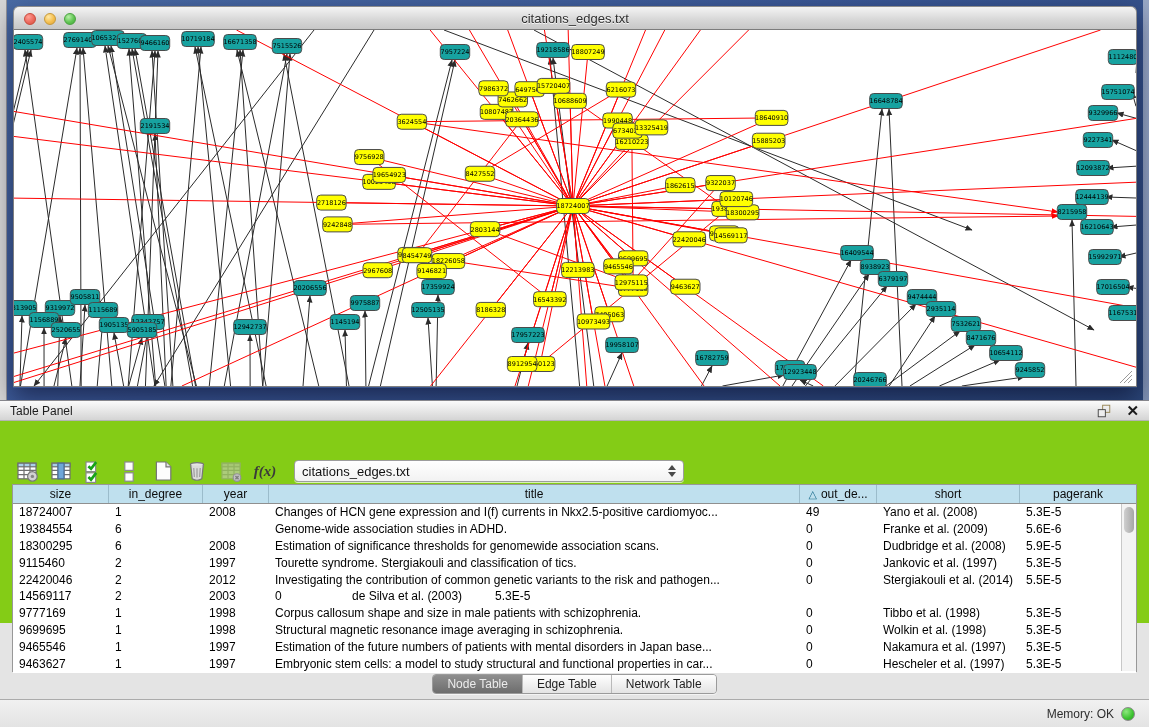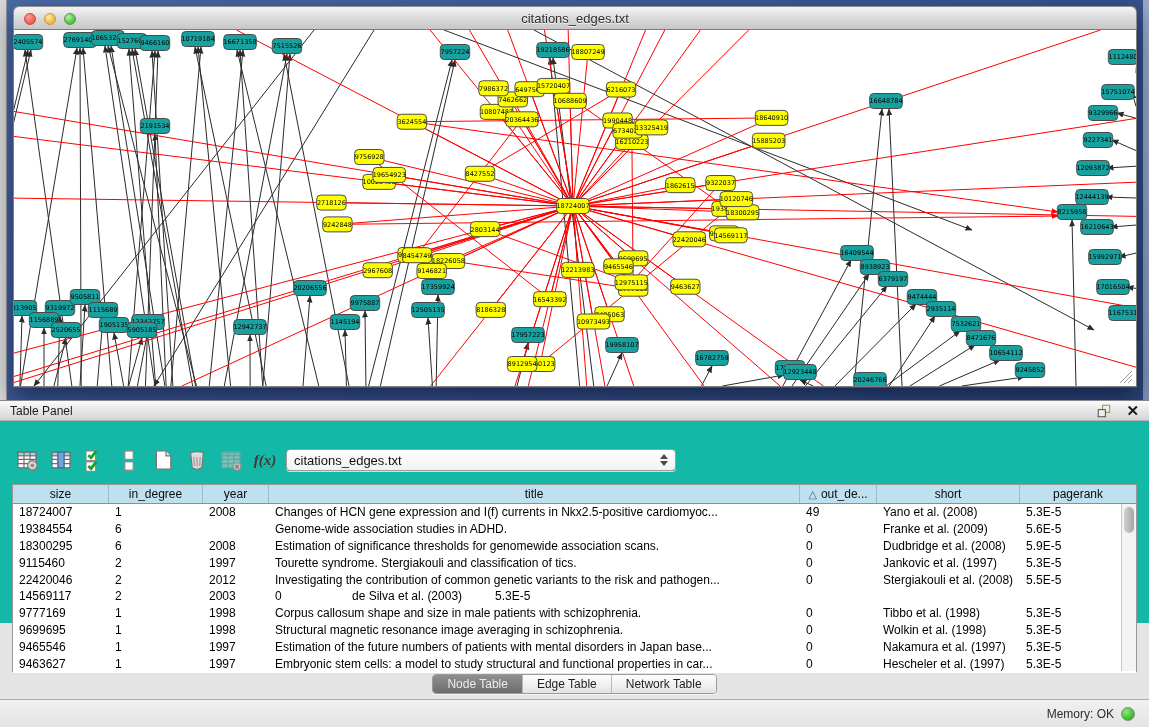--- a/index.html
+++ b/index.html
@@ -31,7 +31,7 @@
   .grip { position:absolute; right:2px; bottom:2px; }
 
   
-  .table-panel { position:absolute; top:400px; left:0; width:1149px; height:223px; background:#14b8a6; }
+  .table-panel { position:absolute; top:400px; left:0; width:1149px; height:223px; background:#84cc16; }
   .panel-header { display:flex; align-items:center; height:21px; padding:0 10px;
                   border-top:1px solid #86868c; border-bottom:1px solid #b4b4b4;
                   background:linear-gradient(#fbfbfb,#d4d4d4); font-size:12px; color:#1c1c1c; }

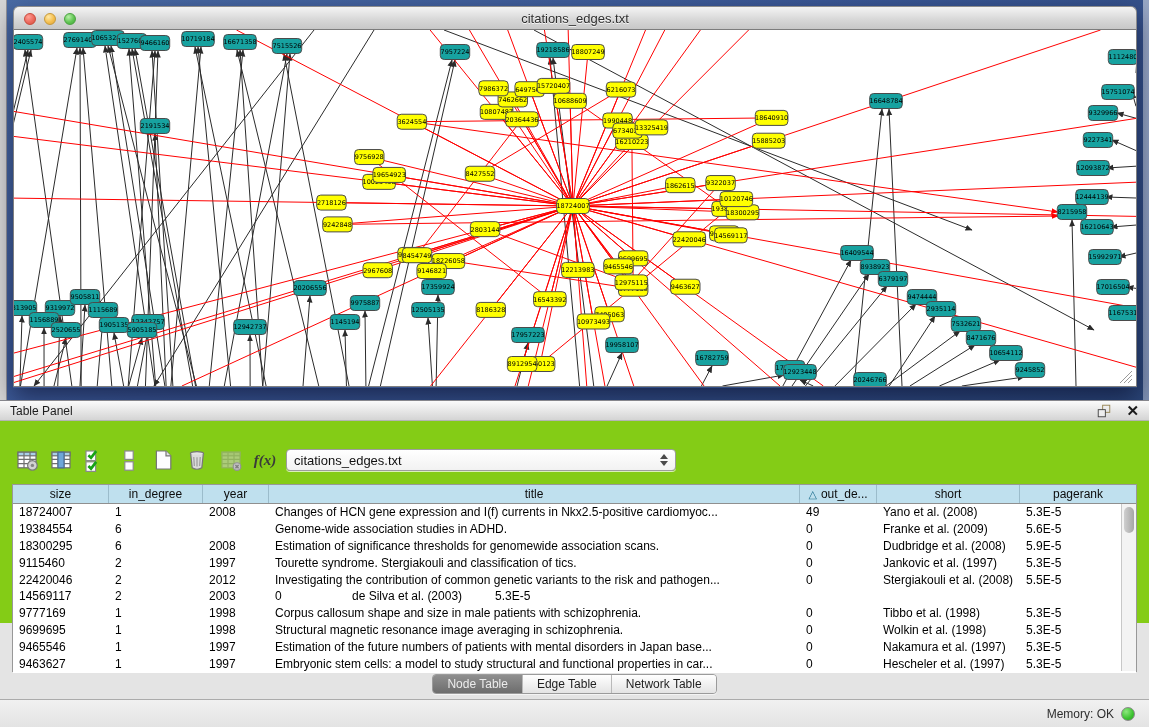--- a/index.html
+++ b/index.html
@@ -39,7 +39,7 @@
   .float-ico { display:inline-flex; margin-right:14px; cursor:default; }
   .close-ico { font-size:15px; font-weight:bold; color:#1a1a1a; line-height:14px; cursor:default; }
 
-  .toolbar { position:absolute; left:14px; top:45px; height:30px; display:flex; align-items:center; }
+  .toolbar { position:absolute; left:14px; top:56px; height:30px; display:flex; align-items:center; gap:8px; }
   .tool-btn { width:26px; height:26px; display:inline-flex; align-items:center; justify-content:center; }
   .fx-label { font-family:"Liberation Serif", serif; font-style:italic; font-weight:bold; font-size:15px; color:#3a3a3a; }
   .combo { width:390px; height:22px; margin-left:8px; display:flex; align-items:center; padding:0 7px;

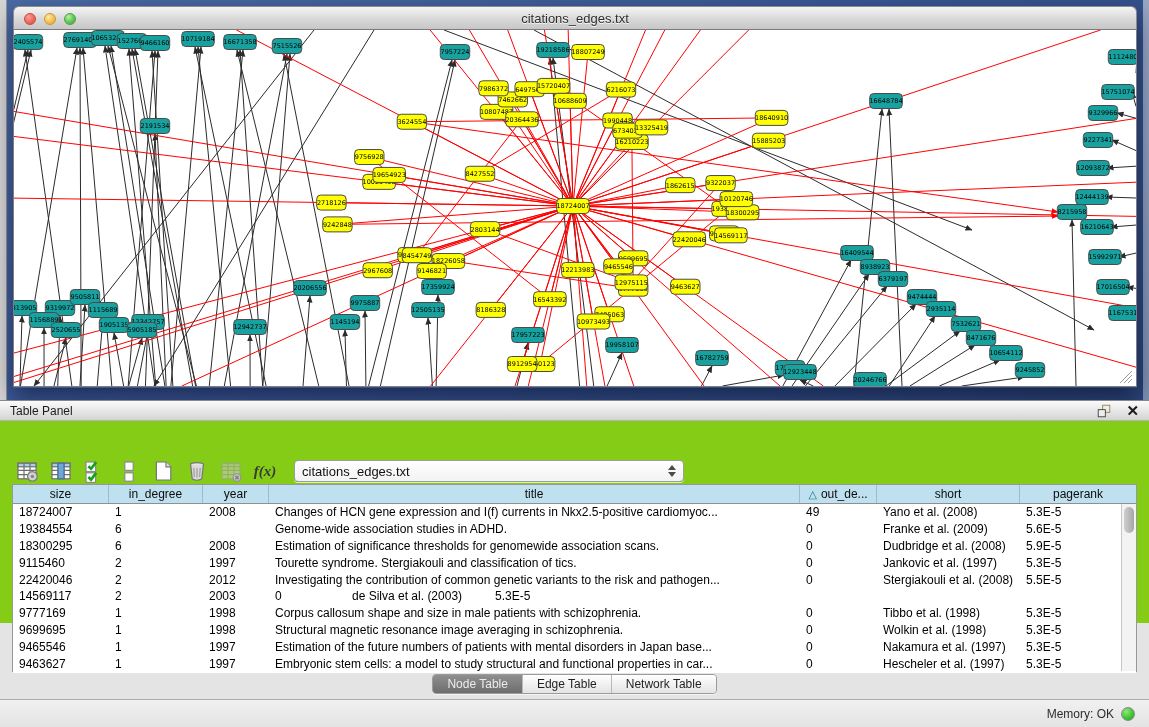--- a/index.html
+++ b/index.html
@@ -828,7 +828,7 @@
             <div class="td" style="flex: 1 1 0%;">Genome-wide association studies in ADHD.</div>
             <div class="td" style="width: 77px; flex: 0 0 77px;">0</div>
             <div class="td" style="width: 143px; flex: 0 0 143px;">Franke et al. (2009)</div>
-            <div class="td" style="width: 116px; flex: 0 0 116px;">5.6E-5</div>
+            <div class="td" style="width: 116px; flex: 0 0 116px;">5.6E-6</div>
           </div>
           <div class="tr">
             <div class="td" style="width: 96px; flex: 0 0 96px;">18300295</div>

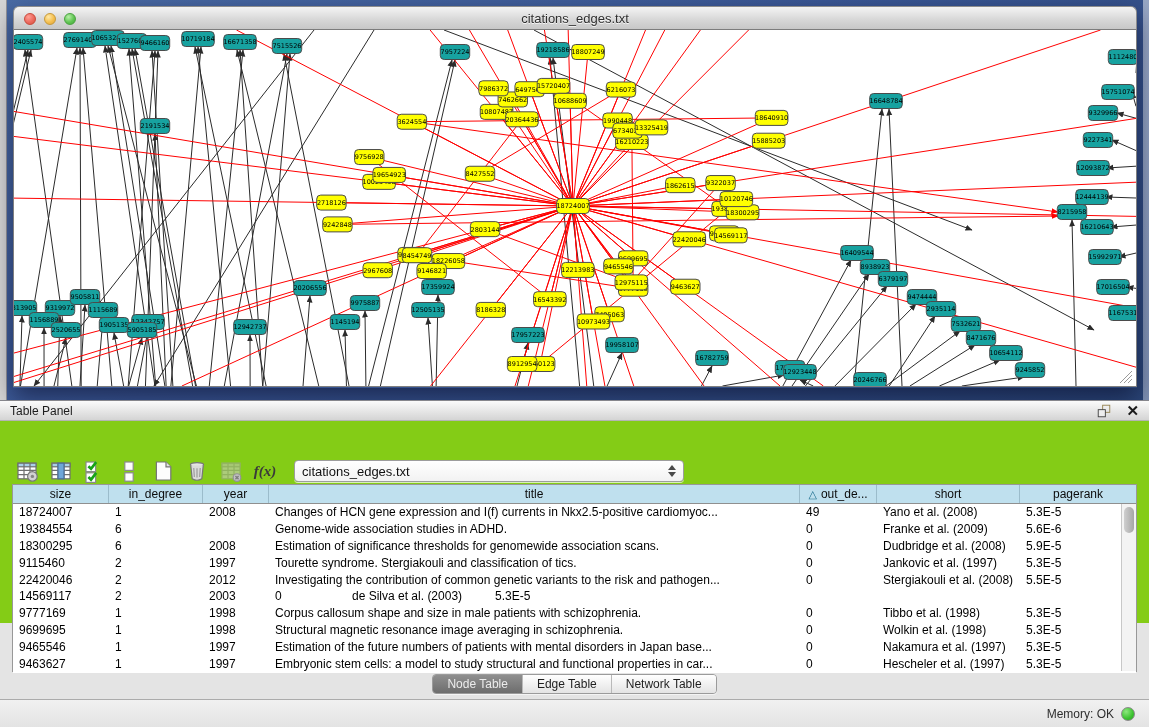--- a/index.html
+++ b/index.html
@@ -854,7 +854,7 @@
             <div class="td" style="width: 66px; flex: 0 0 66px;">2012</div>
             <div class="td" style="flex: 1 1 0%;">Investigating the contribution of common genetic variants to the risk and pathogen...</div>
             <div class="td" style="width: 77px; flex: 0 0 77px;">0</div>
-            <div class="td" style="width: 143px; flex: 0 0 143px;">Stergiakouli et al. (2008)</div>
+            <div class="td" style="width: 143px; flex: 0 0 143px;">Stergiakouli et al. (2014)</div>
             <div class="td" style="width: 116px; flex: 0 0 116px;">5.5E-5</div>
           </div>
           <div class="tr">

